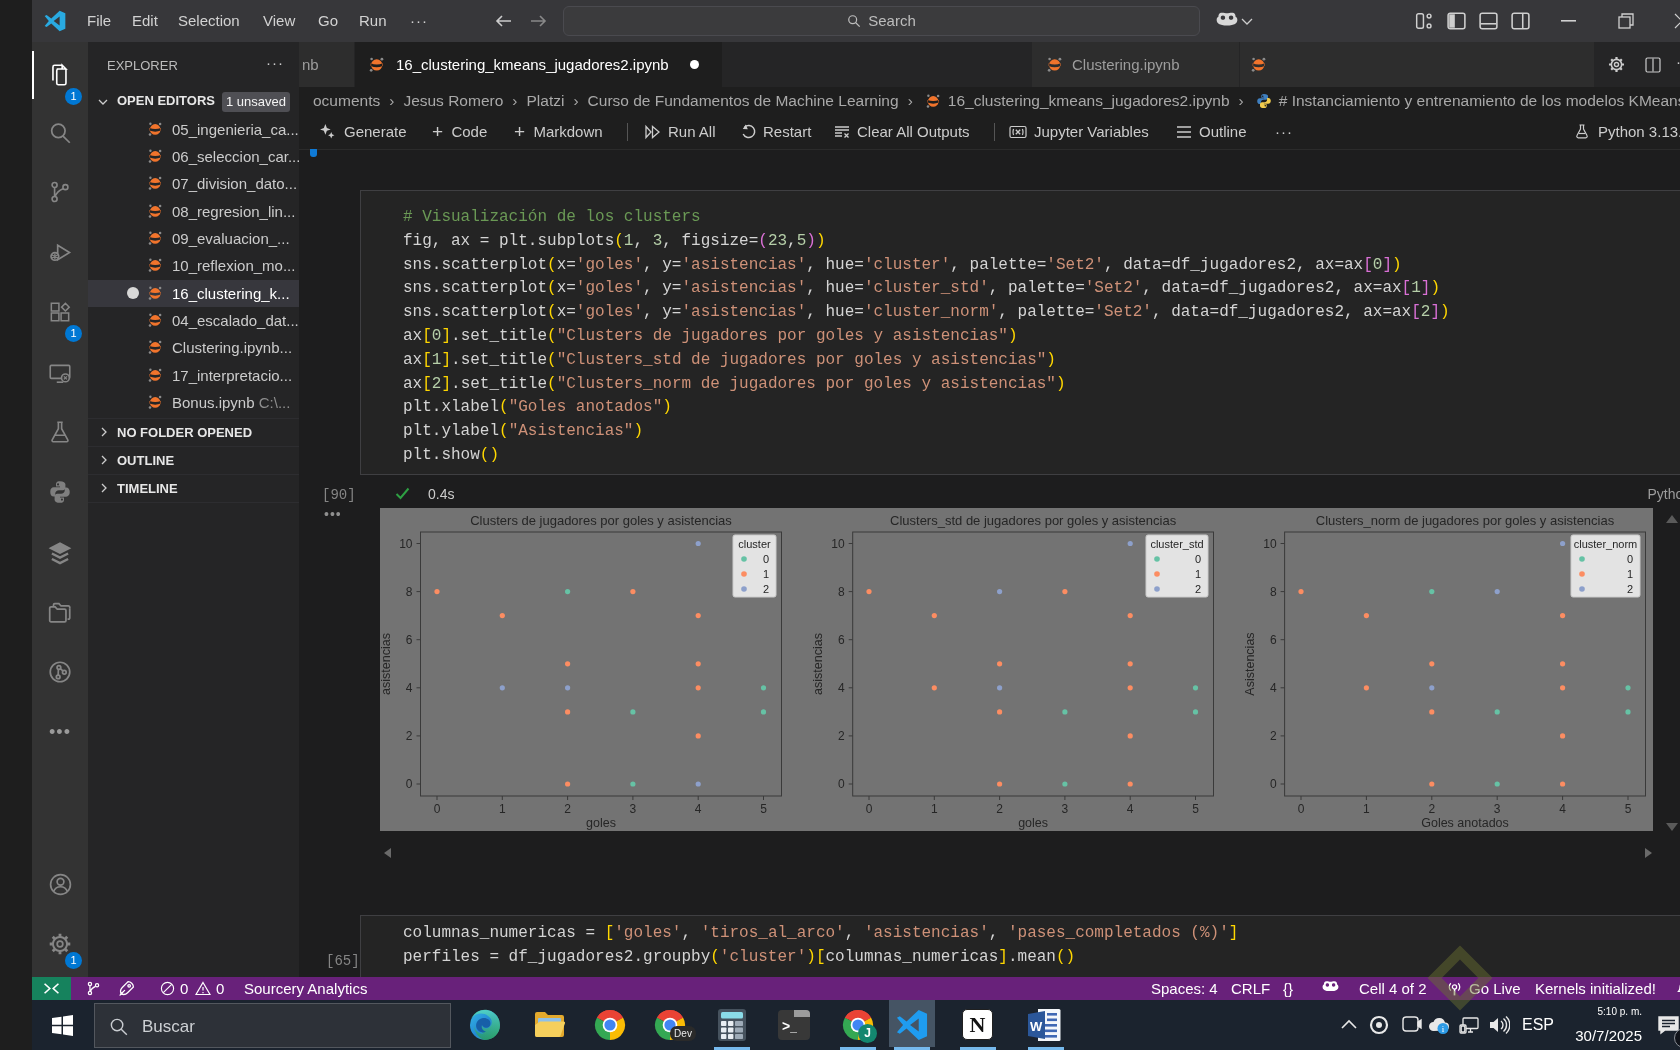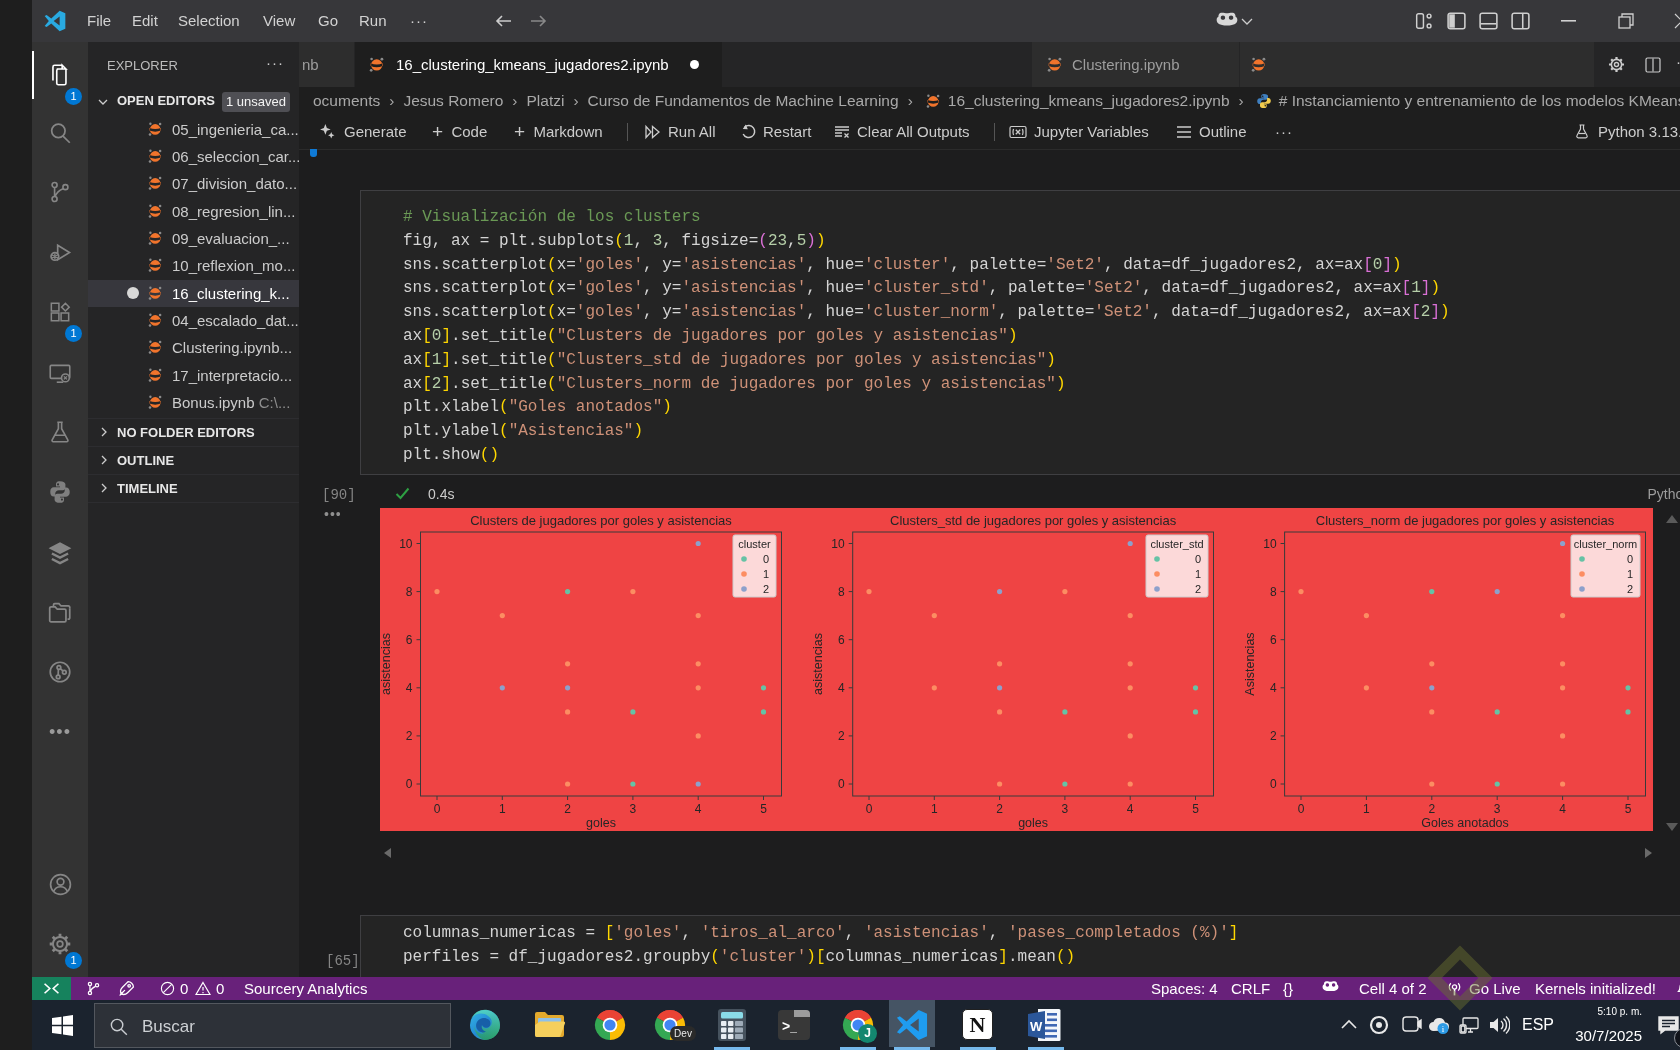--- a/index.html
+++ b/index.html
@@ -95,6 +95,11 @@
     <svg class="abs" style="left:496px;top:12px" width="20" height="18" viewBox="0 0 20 18" fill="none" stroke="#898989" stroke-width="1.6">
       <path d="M3 9 H17 M12 4 L17 9 L12 14"></path>
     </svg>
+    <div id="searchbox">
+      <svg style="vertical-align:-2px;margin-right:7px" width="14" height="14" viewBox="0 0 16 16" fill="none" stroke="#bdbdbd" stroke-width="1.4">
+        <circle cx="6.5" cy="6.5" r="4.5"></circle>
+          <path d="M10 10 L14.5 14.5"></path>
+      </svg>Search</div>
     <svg class="abs" style="left:1184px;top:11px" width="22" height="21" viewBox="0 0 20 19" fill="#d7d7d7">
       <path d="M5.5 1.5 C2.7 1.5 2.2 3.4 2.2 5.2 C1.1 5.6 0.6 6.6 0.6 8.2 C0.6 11 3 13.2 10 13.2 C17 13.2 19.4 11 19.4 8.2 C19.4 6.6 18.9 5.6 17.8 5.2 C17.8 3.4 17.3 1.5 14.5 1.5 C13 1.5 11 2.1 10 2.1 C9 2.1 7 1.5 5.5 1.5 Z M6.3 4 C7.5 4 8.3 4.8 8.3 6 C8.3 7.2 7.5 8 6.3 8 C5.1 8 4.3 7.2 4.3 6 C4.3 4.8 5.1 4 6.3 4 Z M13.7 4 C14.9 4 15.7 4.8 15.7 6 C15.7 7.2 14.9 8 13.7 8 C12.5 8 11.7 7.2 11.7 6 C11.7 4.8 12.5 4 13.7 4 Z"></path>
       <rect x="5.6" y="8.6" width="2" height="3.4" rx="0.4"></rect>

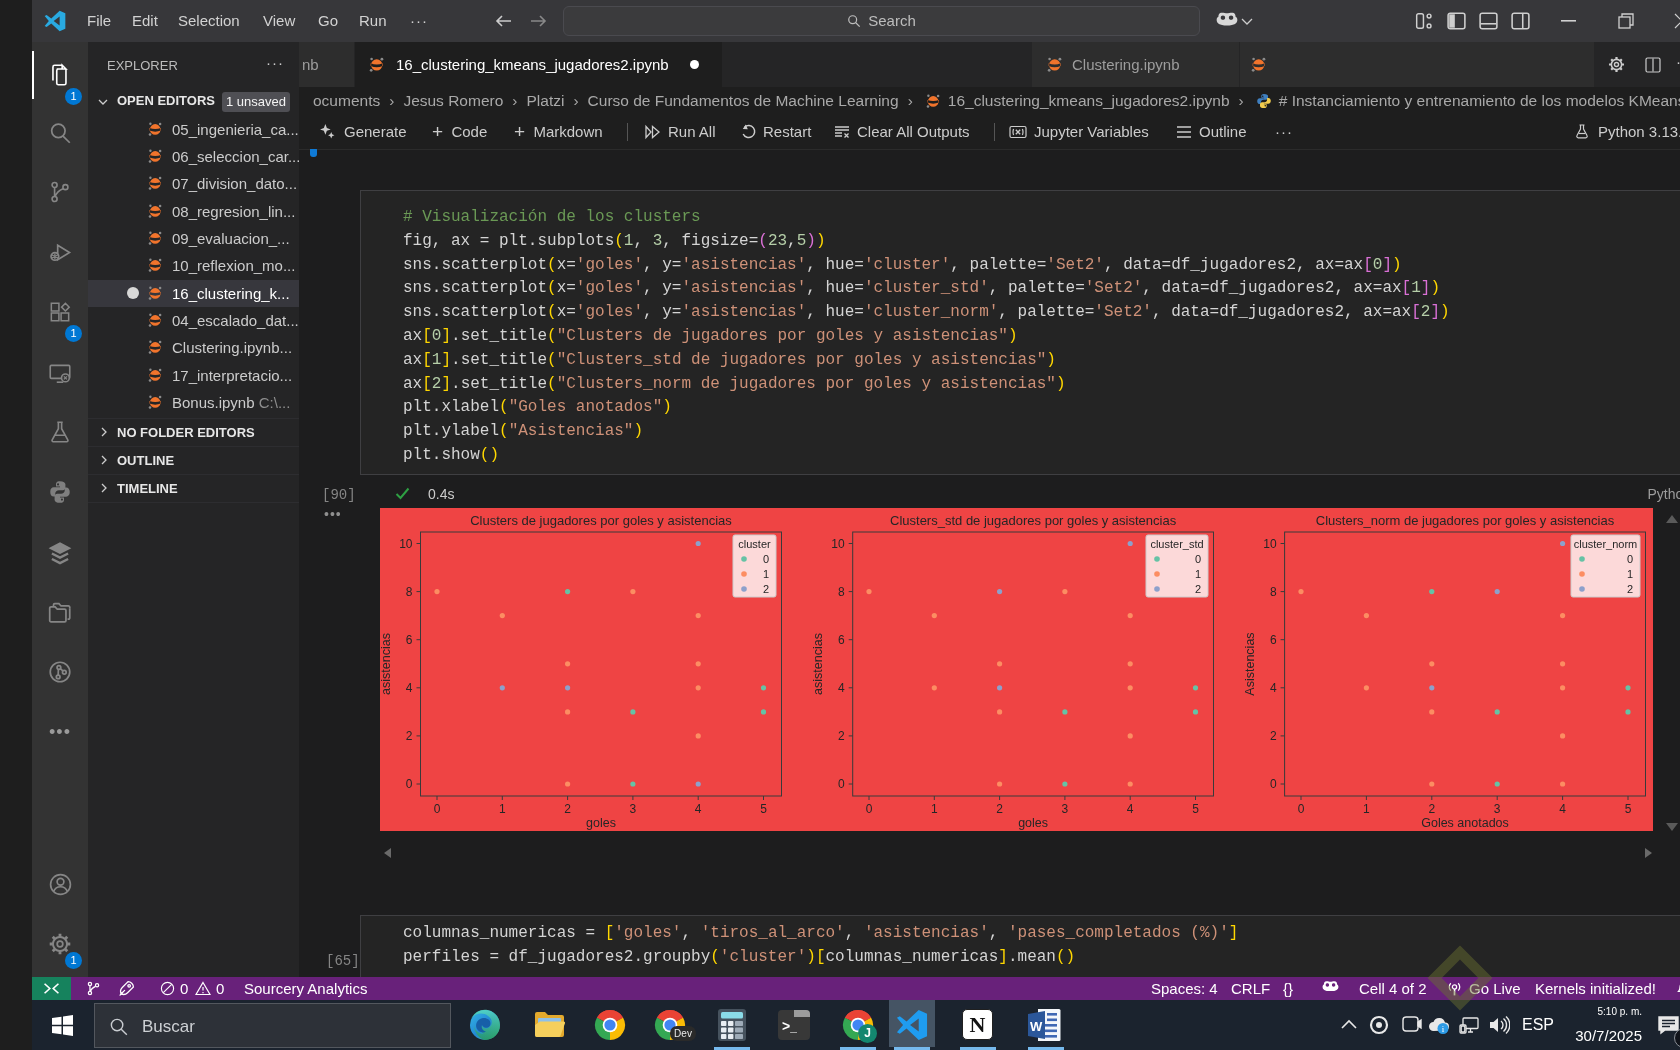--- a/index.html
+++ b/index.html
@@ -312,7 +312,7 @@
     <svg class="abs" style="left:10px;top:384px" width="12" height="12" viewBox="0 0 12 12" fill="none" stroke="#cccccc" stroke-width="1.3">
         <path d="M4 2 L8 6 L4 10"></path>
       </svg>
-    <div class="abs sechdr" style="left:29px;top:377px;height:27px;line-height:27px">NO FOLDER EDITORS</div>
+    <div class="abs sechdr" style="left:29px;top:377px;height:27px;line-height:27px">NO FOLDER OPENED</div>
     <div class="abs" style="left:0;top:404px;width:211px;height:1px;background:#2d2d30"></div>
     <svg class="abs" style="left:10px;top:412px" width="12" height="12" viewBox="0 0 12 12" fill="none" stroke="#cccccc" stroke-width="1.3">
         <path d="M4 2 L8 6 L4 10"></path>

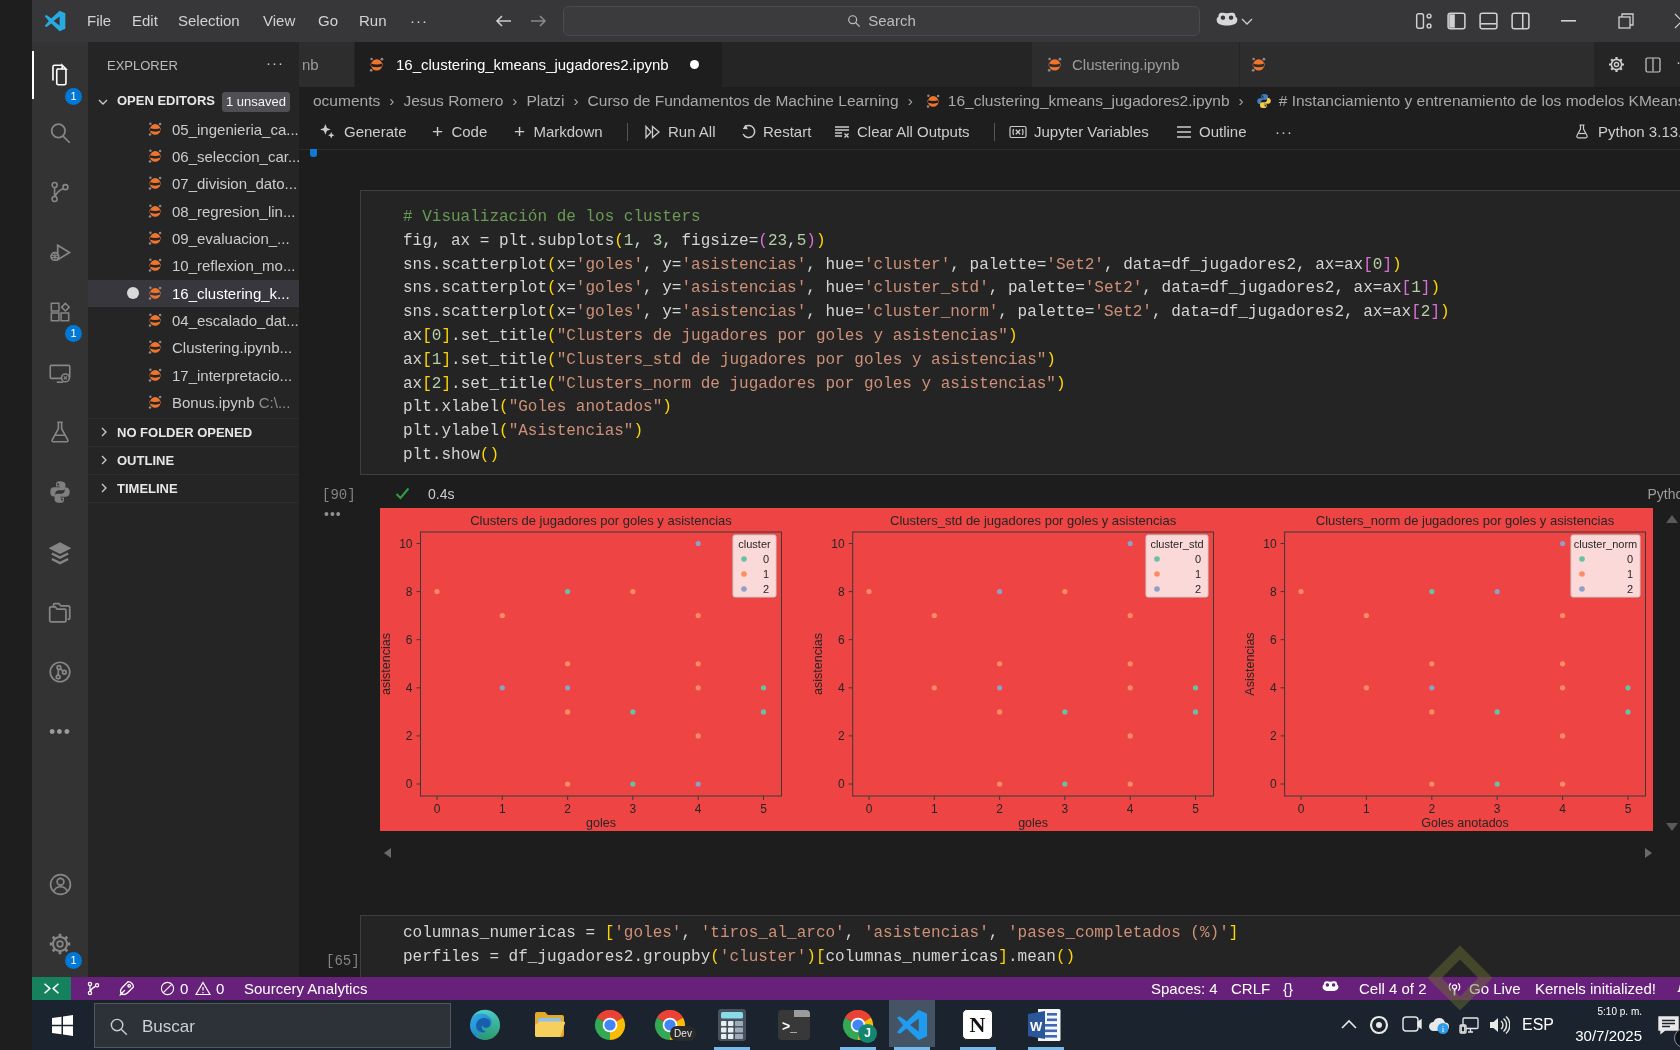--- a/index.html
+++ b/index.html
@@ -443,7 +443,7 @@
     <div class="abs" style="left:129px;top:337px;color:#cccccc;font-size:14px">0.4s</div>
     <div class="abs" style="left:1340px;top:337px;width:52px;text-align:right;color:#9d9d9d;font-size:14px">Python</div>
     <div class="abs" style="left:25px;top:357px;color:#8f8f8f;font-size:14px;letter-spacing:1px">•••</div>
-    <div id="plots" class="abs" style="left:81px;top:359px;width:1273px;height:323px;background:#ef4444"><svg width="1273" height="323" viewBox="0 0 1273 323" font-family="Liberation Sans, sans-serif">
+    <div id="plots" class="abs" style="left:81px;top:359px;width:1273px;height:323px;background:#737373"><svg width="1273" height="323" viewBox="0 0 1273 323" font-family="Liberation Sans, sans-serif">
 <g>
 <rect x="40.5" y="24.0" width="361.0" height="264.0" fill="none" stroke="#3a3a3a" stroke-width="1"></rect>
 <text x="221.0" y="17.0" font-size="13" fill="#262626" text-anchor="middle">Clusters de jugadores por goles y asistencias</text>

